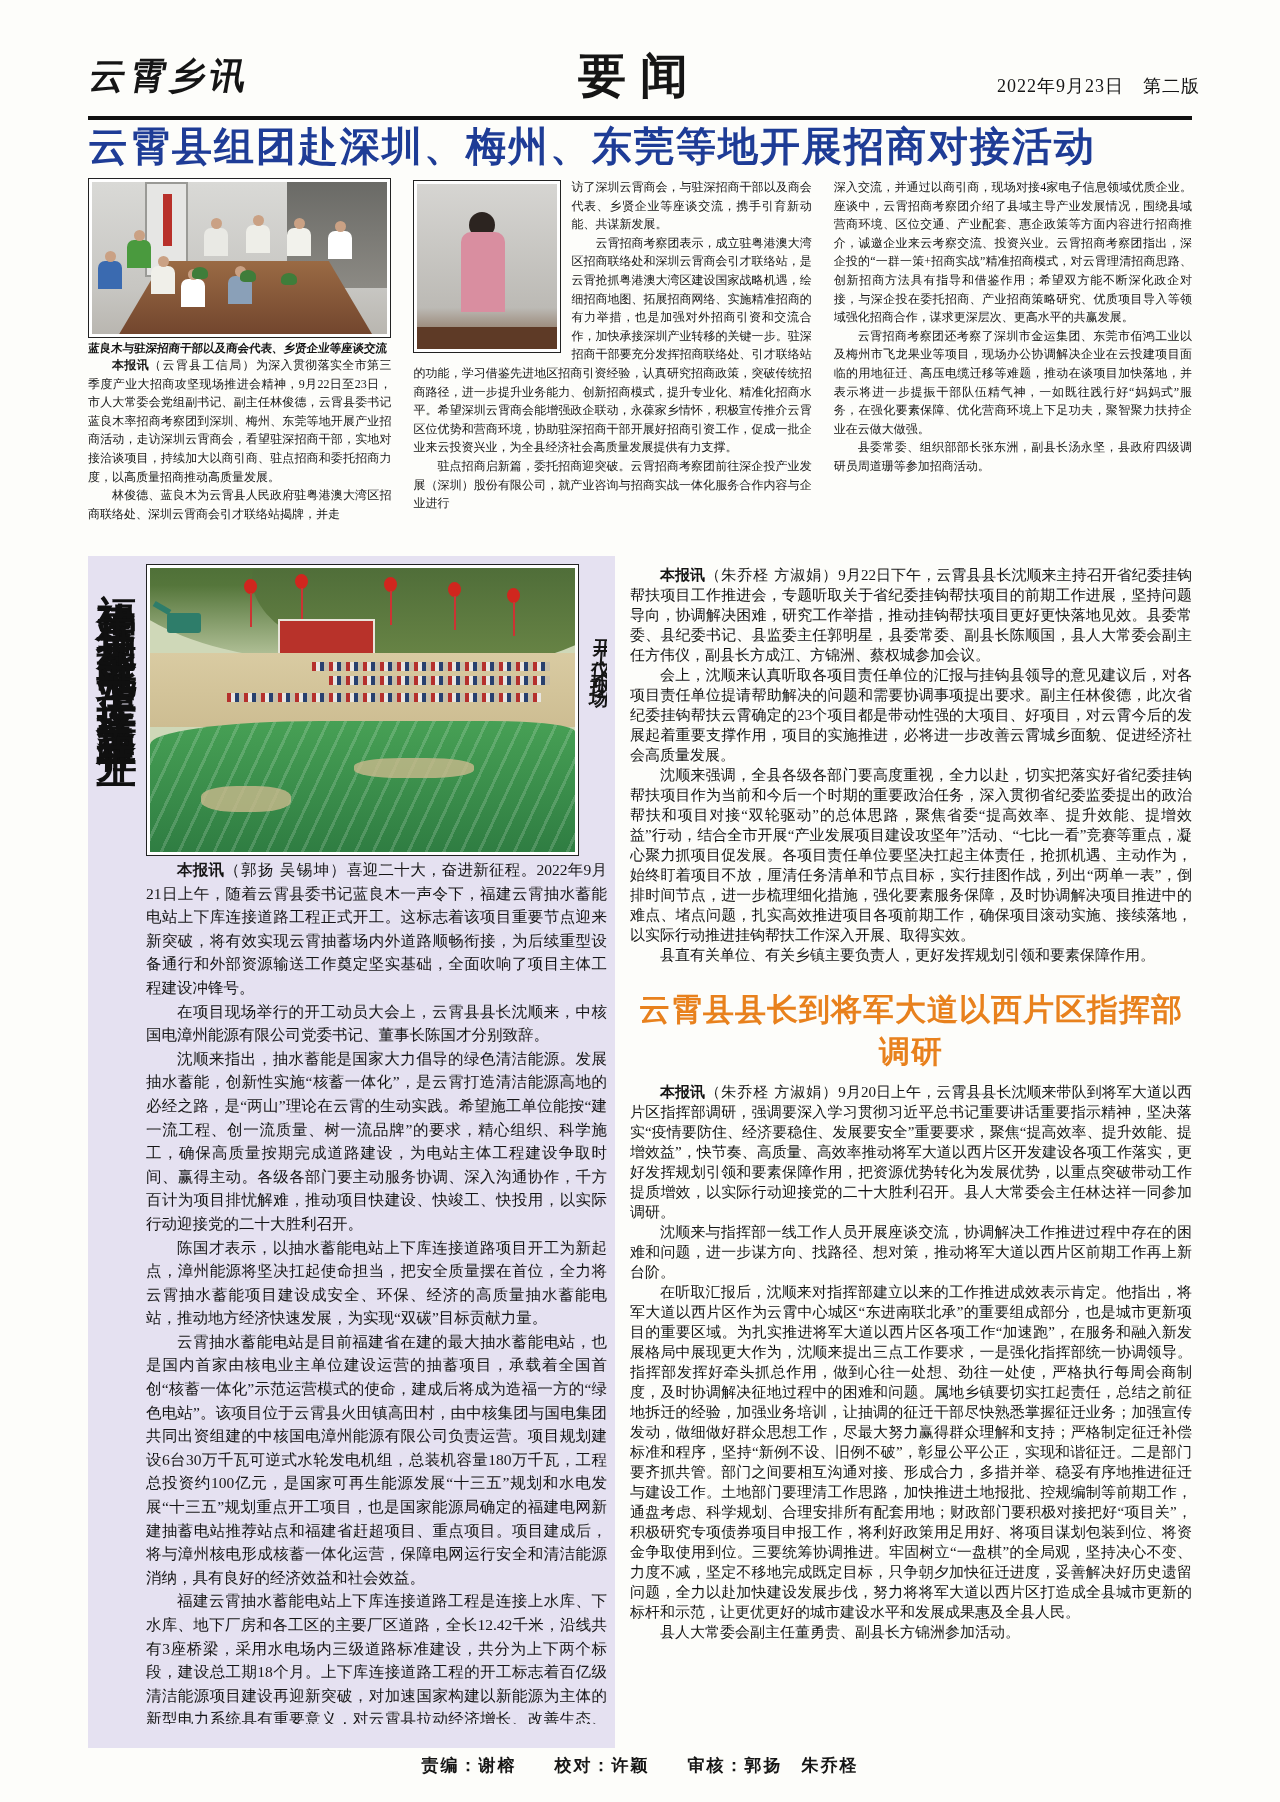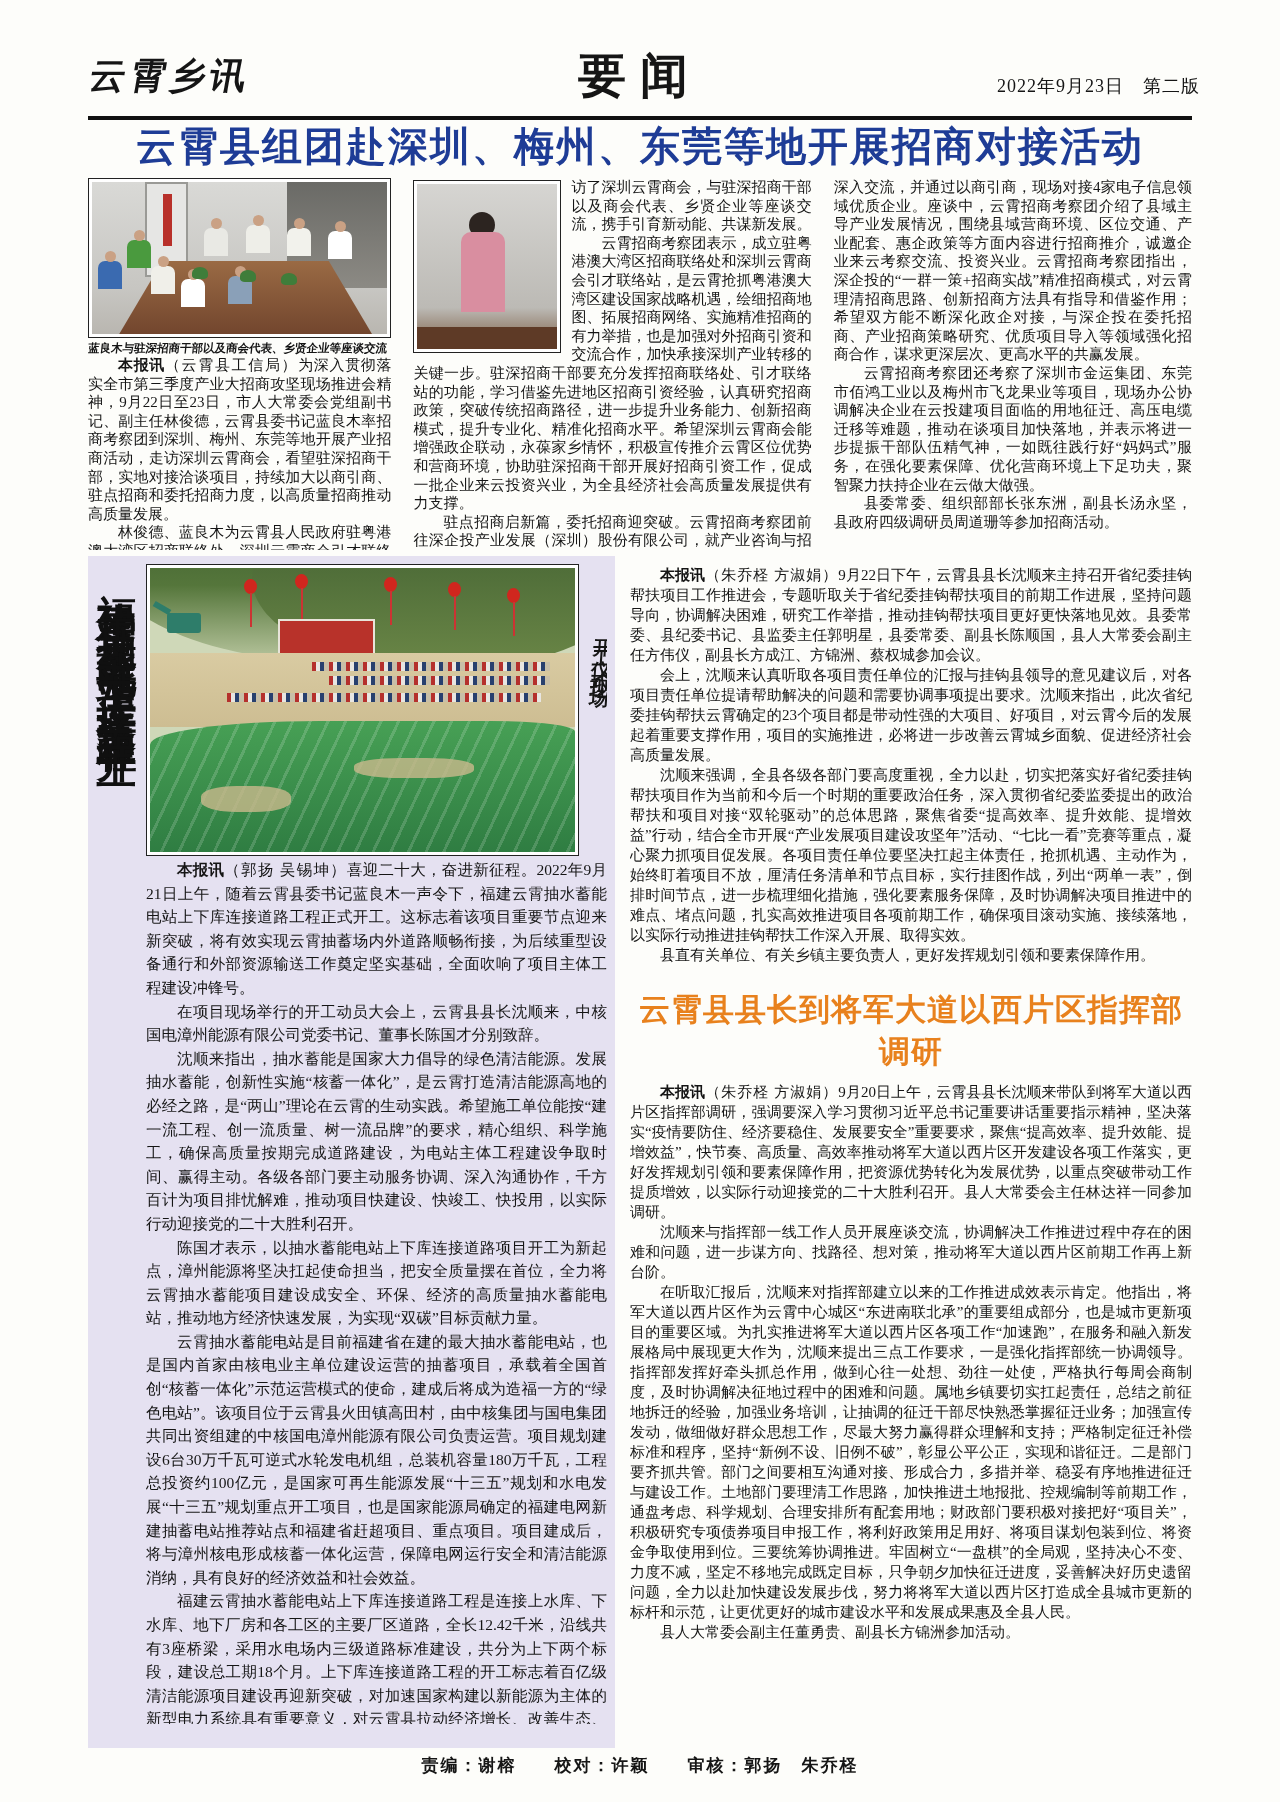--- a/index.html
+++ b/index.html
@@ -14,7 +14,7 @@
   .header-rule{position:absolute;left:88px;top:116px;width:1104px;height:4px;background:#111;}
   
   .a1{position:absolute;left:88px;top:124px;width:1104px;}
-  .a1 h1{margin:0;font-size:40px;line-height:46px;text-align:center;color:#1e3c96;
+  .a1 h1{margin:0;font-size:40px;line-height:46px;color:#1e3c96;
          font-weight:bold;letter-spacing:2px;}
   .a1-cols{display:flex;gap:22px;margin-top:8px;height:372px;overflow:hidden;}
   .a1-col{overflow:hidden;}

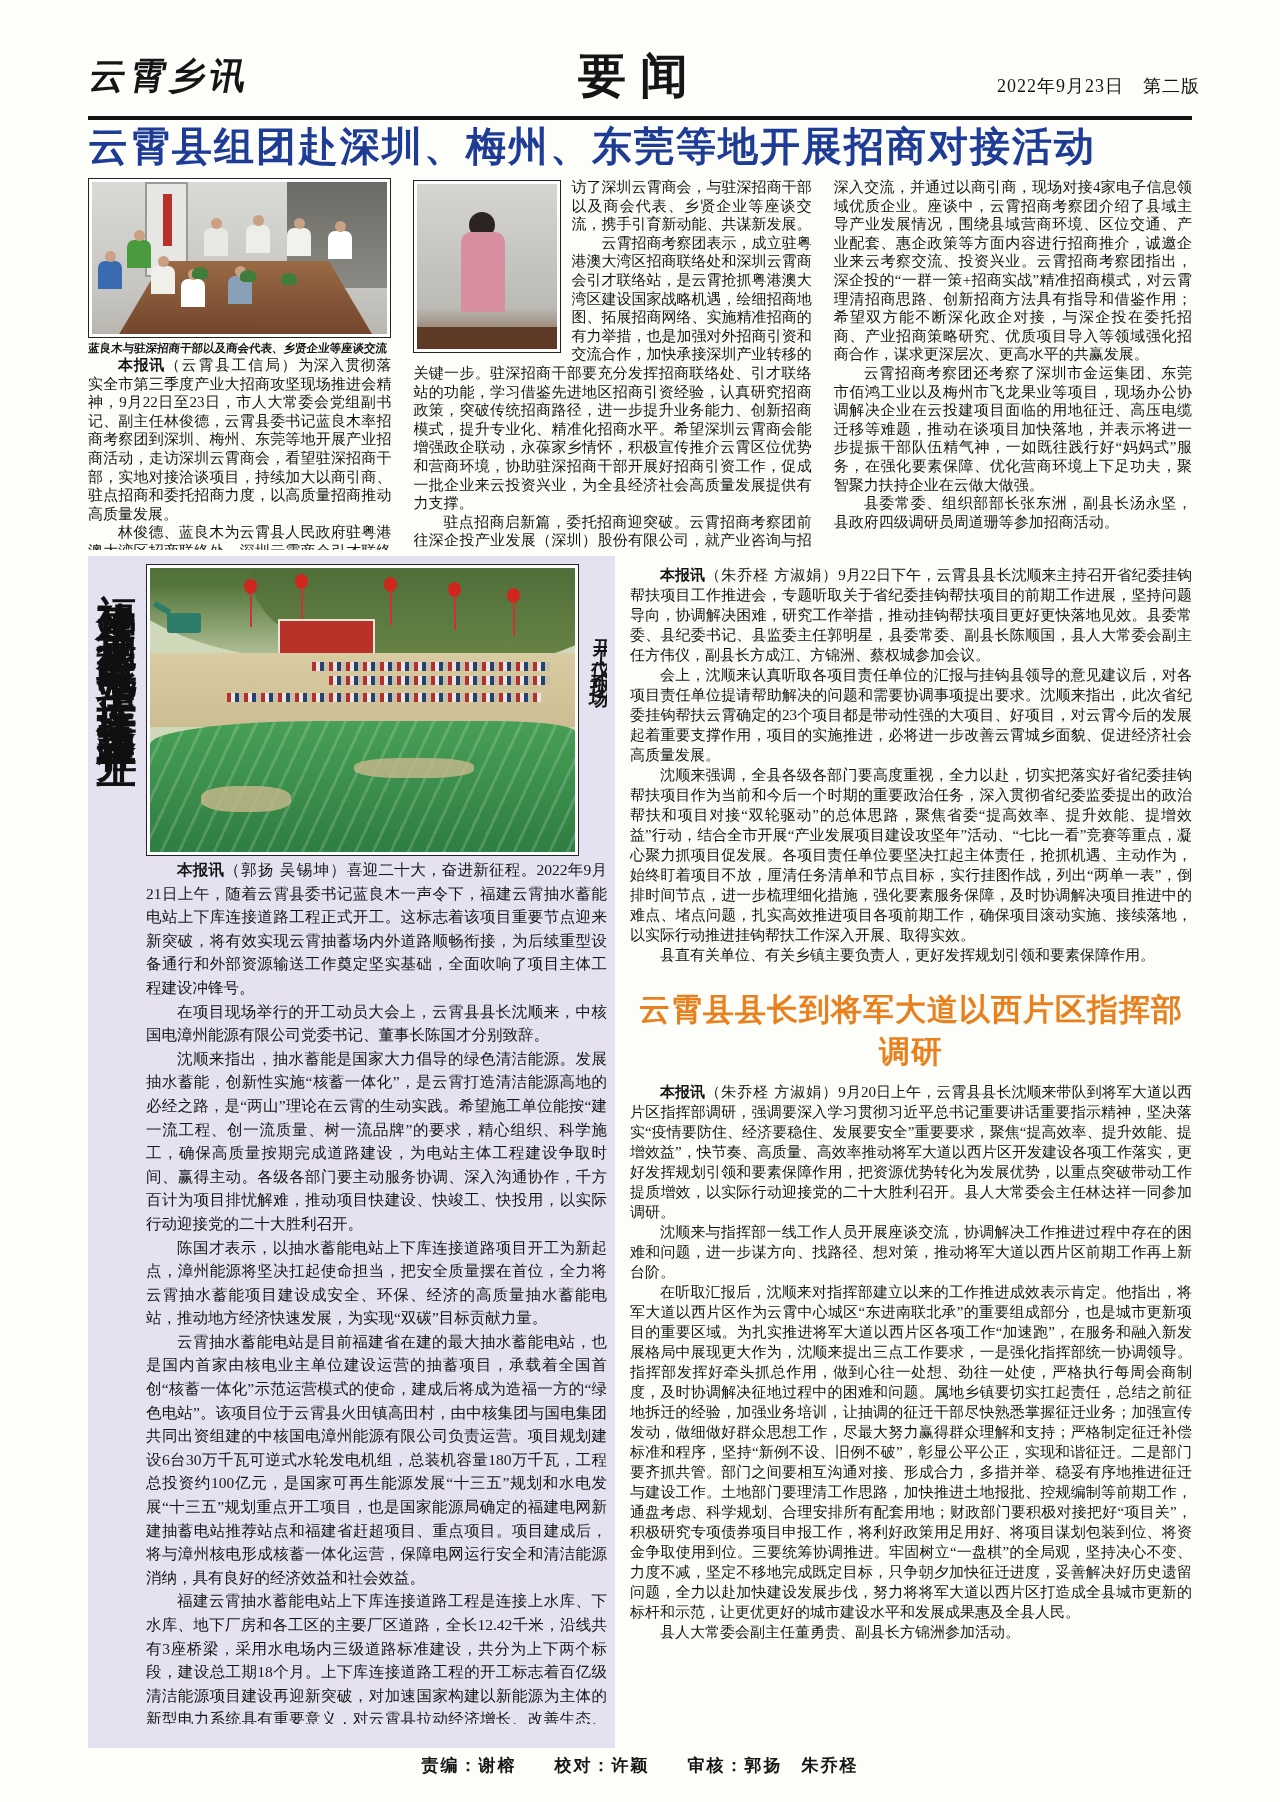--- a/index.html
+++ b/index.html
@@ -21,7 +21,7 @@
   .c1{width:304px;} .c2{width:399px;} .c3{width:359px;}
   .para{margin:0;text-indent:2em;text-align:justify;}
   .para.flush{text-indent:0;}
-  .a1 .para{font-size:15px;line-height:18.6px;}
+  .a1 .para{font-size:12px;line-height:18.6px;}
   .intro{font-weight:bold;}
   .byline{font-weight:normal;letter-spacing:1px;}
   .photo-frame{border:1px solid #222;background:#fff;padding:3px;}

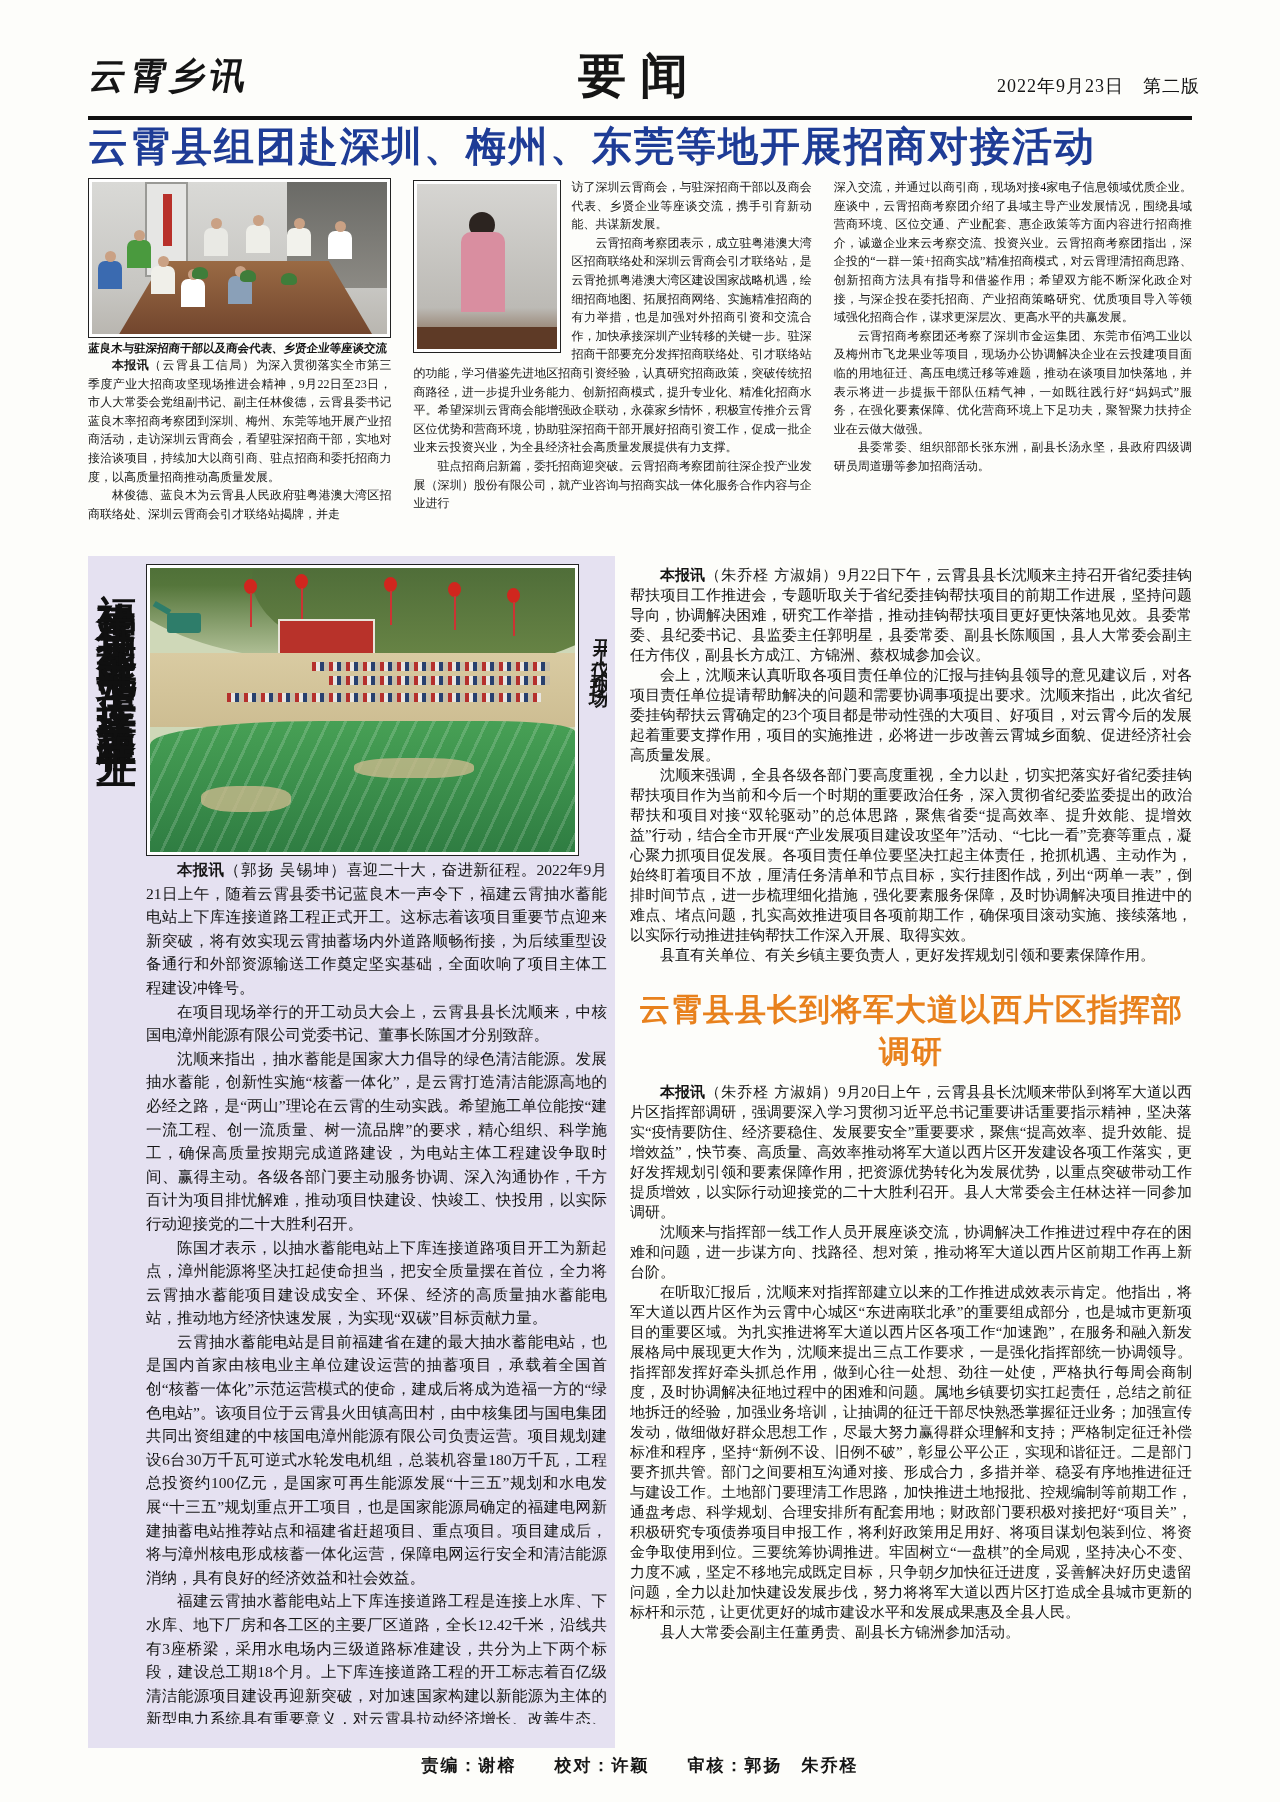--- a/index.html
+++ b/index.html
@@ -189,7 +189,7 @@
     <div class="a3">
       <div class="body">
           <p class="para"><b class="intro">本报讯</b><span class="byline">（朱乔柽 方淑娟）</span>9月22日下午，云霄县县长沈顺来主持召开省纪委挂钩帮扶项目工作推进会，专题听取关于省纪委挂钩帮扶项目的前期工作进展，坚持问题导向，协调解决困难，研究工作举措，推动挂钩帮扶项目更好更快落地见效。县委常委、县纪委书记、县监委主任郭明星，县委常委、副县长陈顺国，县人大常委会副主任方伟仪，副县长方成江、方锦洲、蔡权城参加会议。</p>
-          <p class="para">会上，沈顺来认真听取各项目责任单位的汇报与挂钩县领导的意见建议后，对各项目责任单位提请帮助解决的问题和需要协调事项提出要求。沈顺来指出，此次省纪委挂钩帮扶云霄确定的23个项目都是带动性强的大项目、好项目，对云霄今后的发展起着重要支撑作用，项目的实施推进，必将进一步改善云霄城乡面貌、促进经济社会高质量发展。</p>
+          <p class="para">会上，沈顺来认真听取各项目责任单位的汇报与挂钩县领导的意见建议后，对各项目责任单位提请帮助解决的问题和需要协调事项提出要求。副主任林俊德，此次省纪委挂钩帮扶云霄确定的23个项目都是带动性强的大项目、好项目，对云霄今后的发展起着重要支撑作用，项目的实施推进，必将进一步改善云霄城乡面貌、促进经济社会高质量发展。</p>
           <p class="para">沈顺来强调，全县各级各部门要高度重视，全力以赴，切实把落实好省纪委挂钩帮扶项目作为当前和今后一个时期的重要政治任务，深入贯彻省纪委监委提出的政治帮扶和项目对接“双轮驱动”的总体思路，聚焦省委“提高效率、提升效能、提增效益”行动，结合全市开展“产业发展项目建设攻坚年”活动、“七比一看”竞赛等重点，凝心聚力抓项目促发展。各项目责任单位要坚决扛起主体责任，抢抓机遇、主动作为，始终盯着项目不放，厘清任务清单和节点目标，实行挂图作战，列出“两单一表”，倒排时间节点，进一步梳理细化措施，强化要素服务保障，及时协调解决项目推进中的难点、堵点问题，扎实高效推进项目各项前期工作，确保项目滚动实施、接续落地，以实际行动推进挂钩帮扶工作深入开展、取得实效。</p>
           <p class="para">县直有关单位、有关乡镇主要负责人，更好发挥规划引领和要素保障作用。</p>
         </div>

